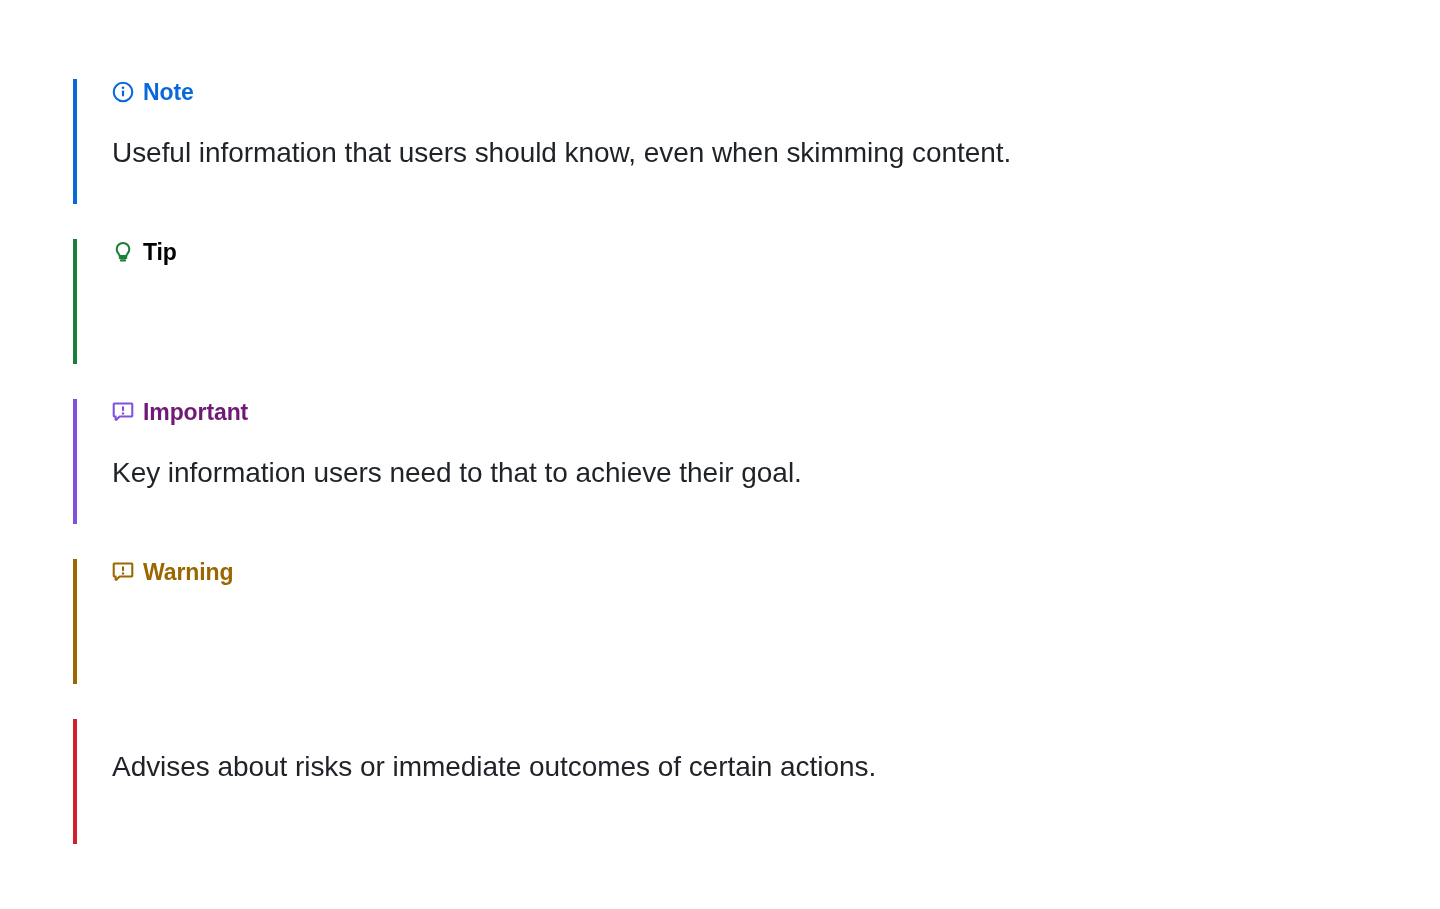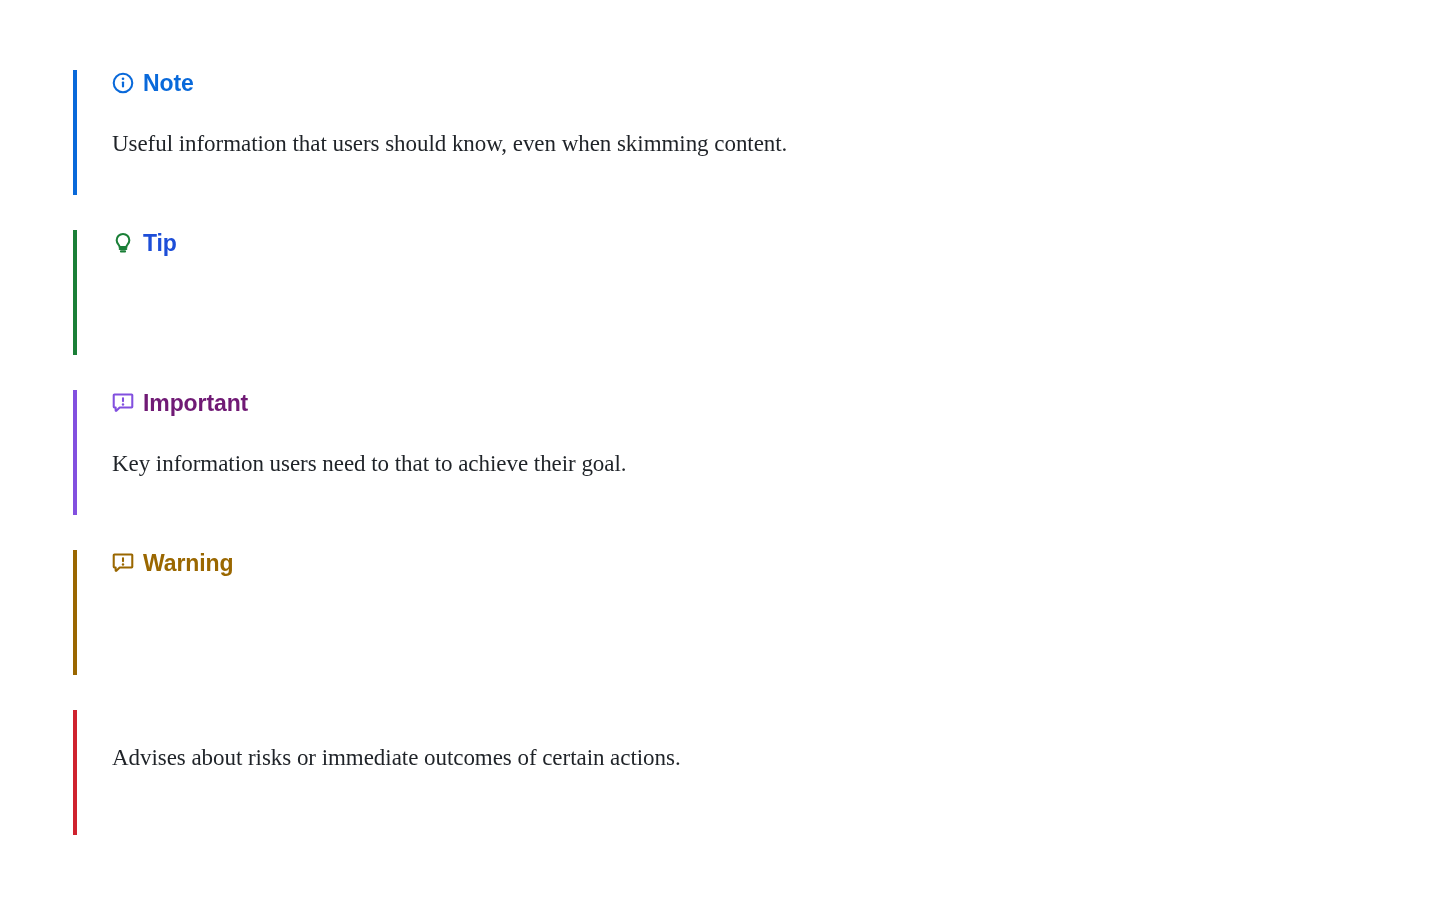--- a/index.html
+++ b/index.html
@@ -77,7 +77,7 @@
   }
 
   
-  .alert.note        { border-left-color: #0969da; }
+  .alert.note        { border-left-color: #0969da; margin-top: 9px; }
   .alert.note   .alert-title,
   .alert.note   .alert-icon { color: #0969da; }
 

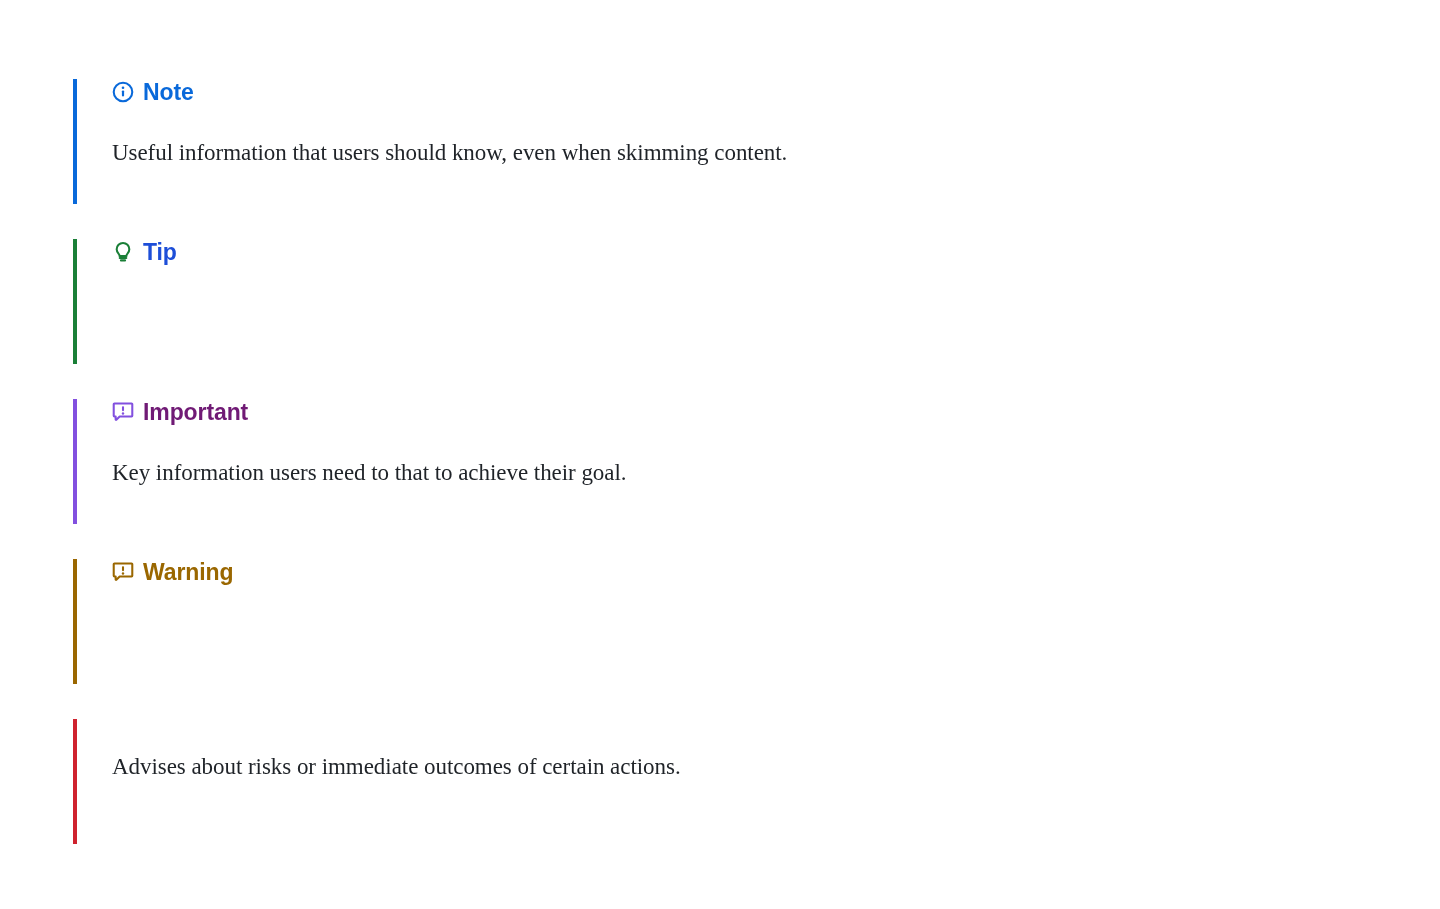--- a/index.html
+++ b/index.html
@@ -69,11 +69,10 @@
     margin: 0;
     padding-top: 33px;
     padding-bottom: 2px;
-    font-size: 23px;
+    font-size: 28px;
     line-height: 30px;
     color: #1f2328;
     letter-spacing: -0.05px;
-    font-family: Liberation Serif, serif;
   }
 
   

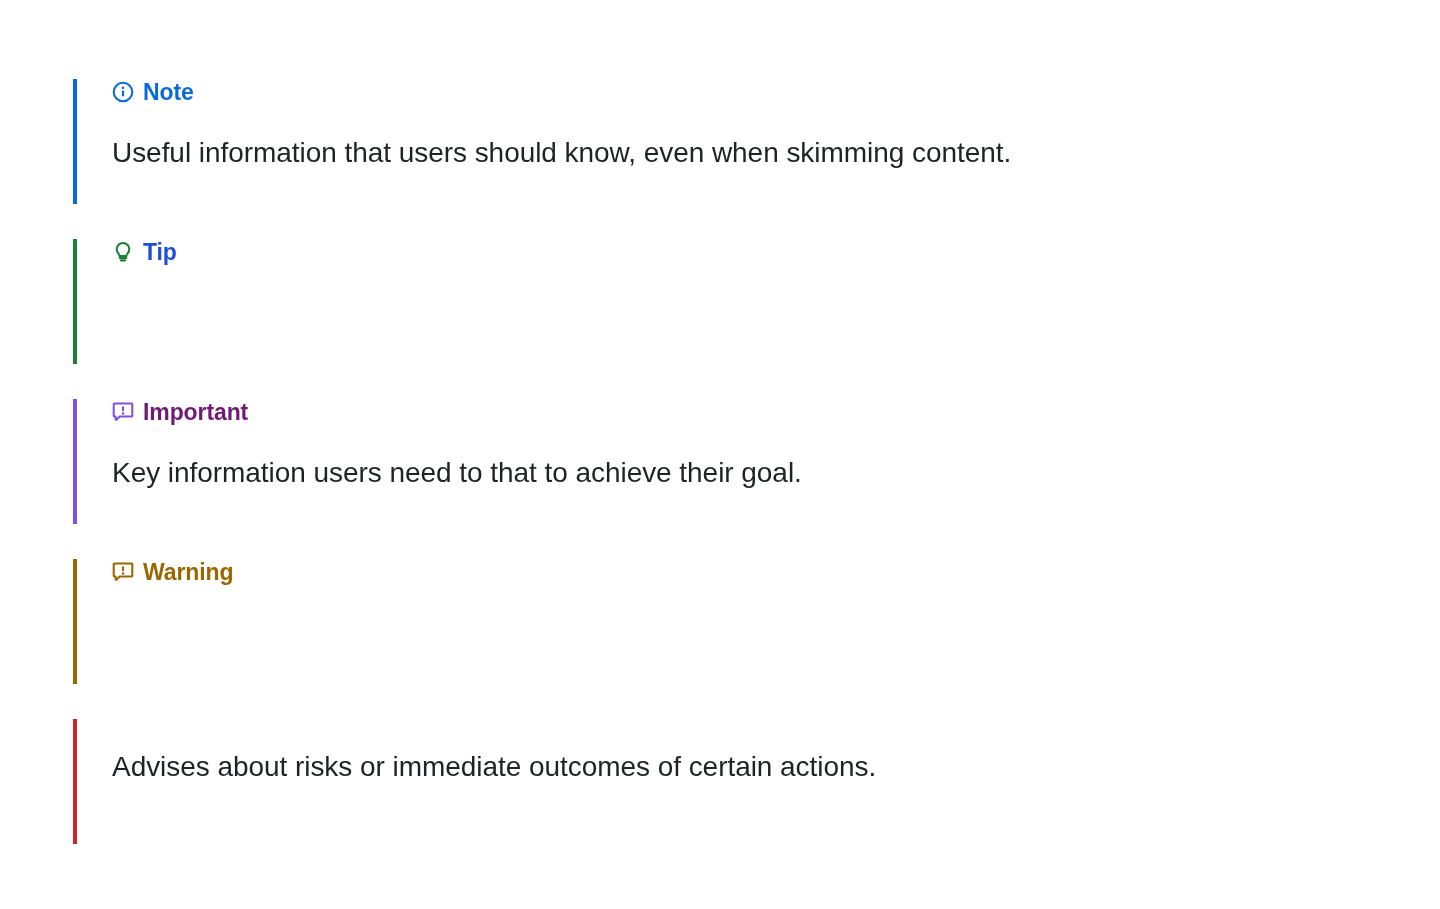--- a/index.html
+++ b/index.html
@@ -131,7 +131,7 @@
           <path d="M6.5 14.1h3" stroke="currentColor" stroke-width="1.5" stroke-linecap="round"></path>
         </svg>
       </span>
-      <span class="alert-title" style="color: #1d4ed8;">Tip</span>
+      <span class="alert-title" style="color: #000000;">Tip</span>
     </div>
   </div>
 

